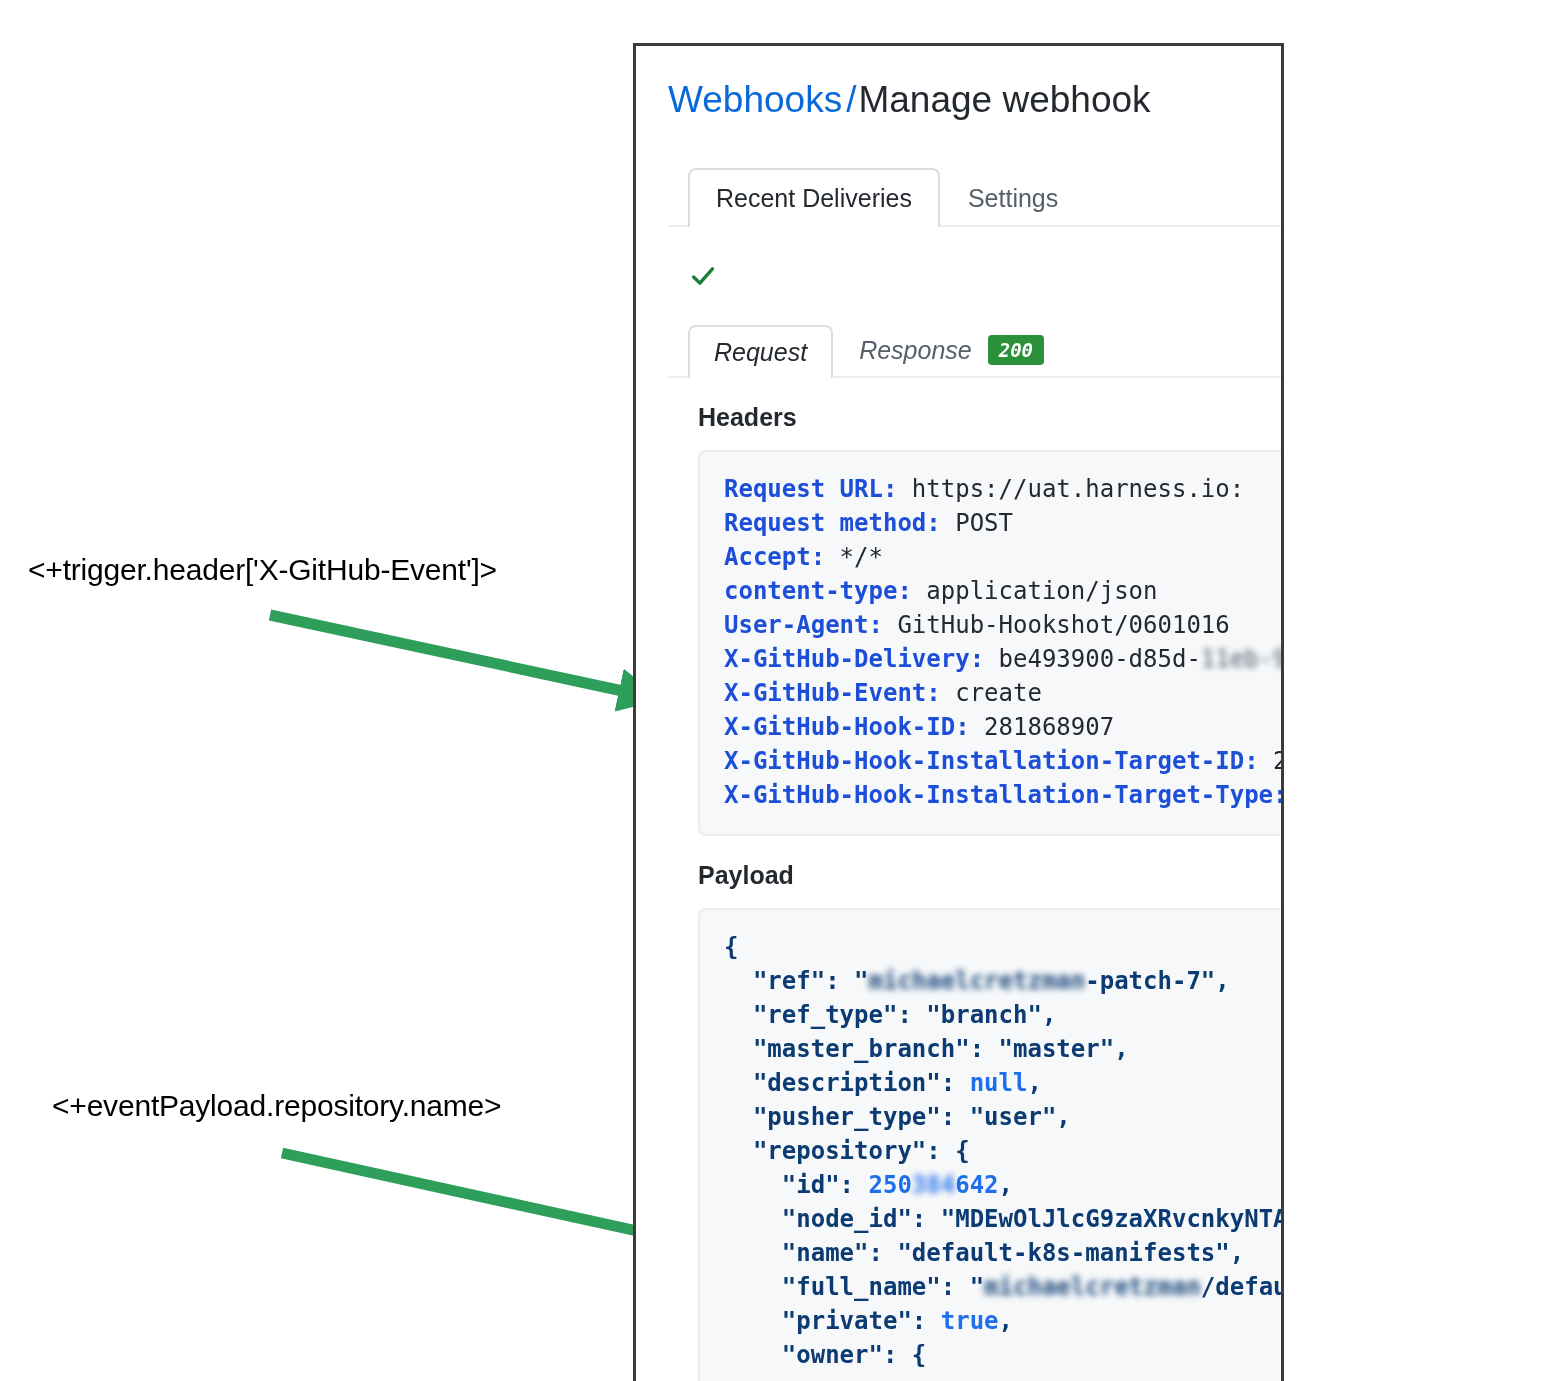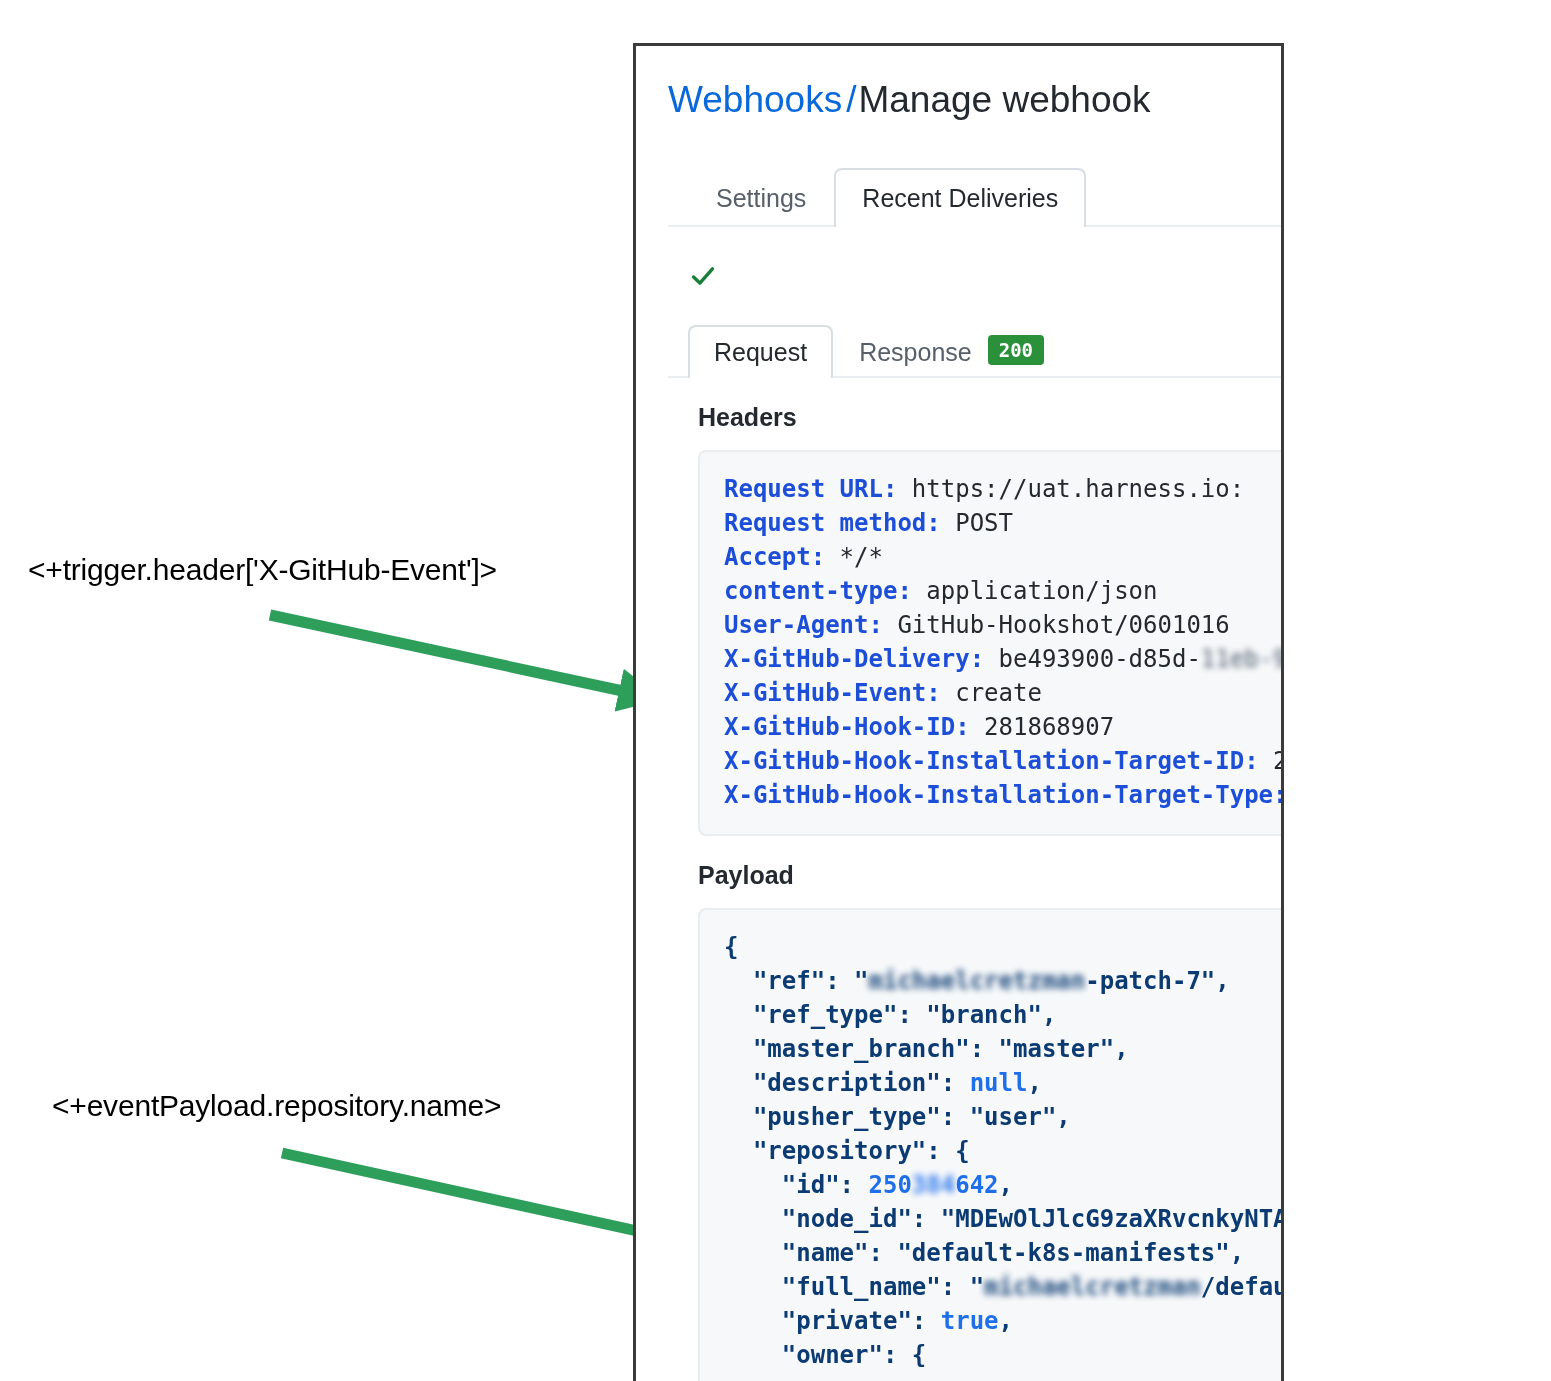--- a/index.html
+++ b/index.html
@@ -269,8 +269,8 @@
     </div>
 
     <div class="tabbar">
+      <div class="tab active">Recent Deliveries</div>
       <div class="tab">Settings</div>
-      <div class="tab active">Recent Deliveries</div>
     </div>
 
     <div class="delivery-row">

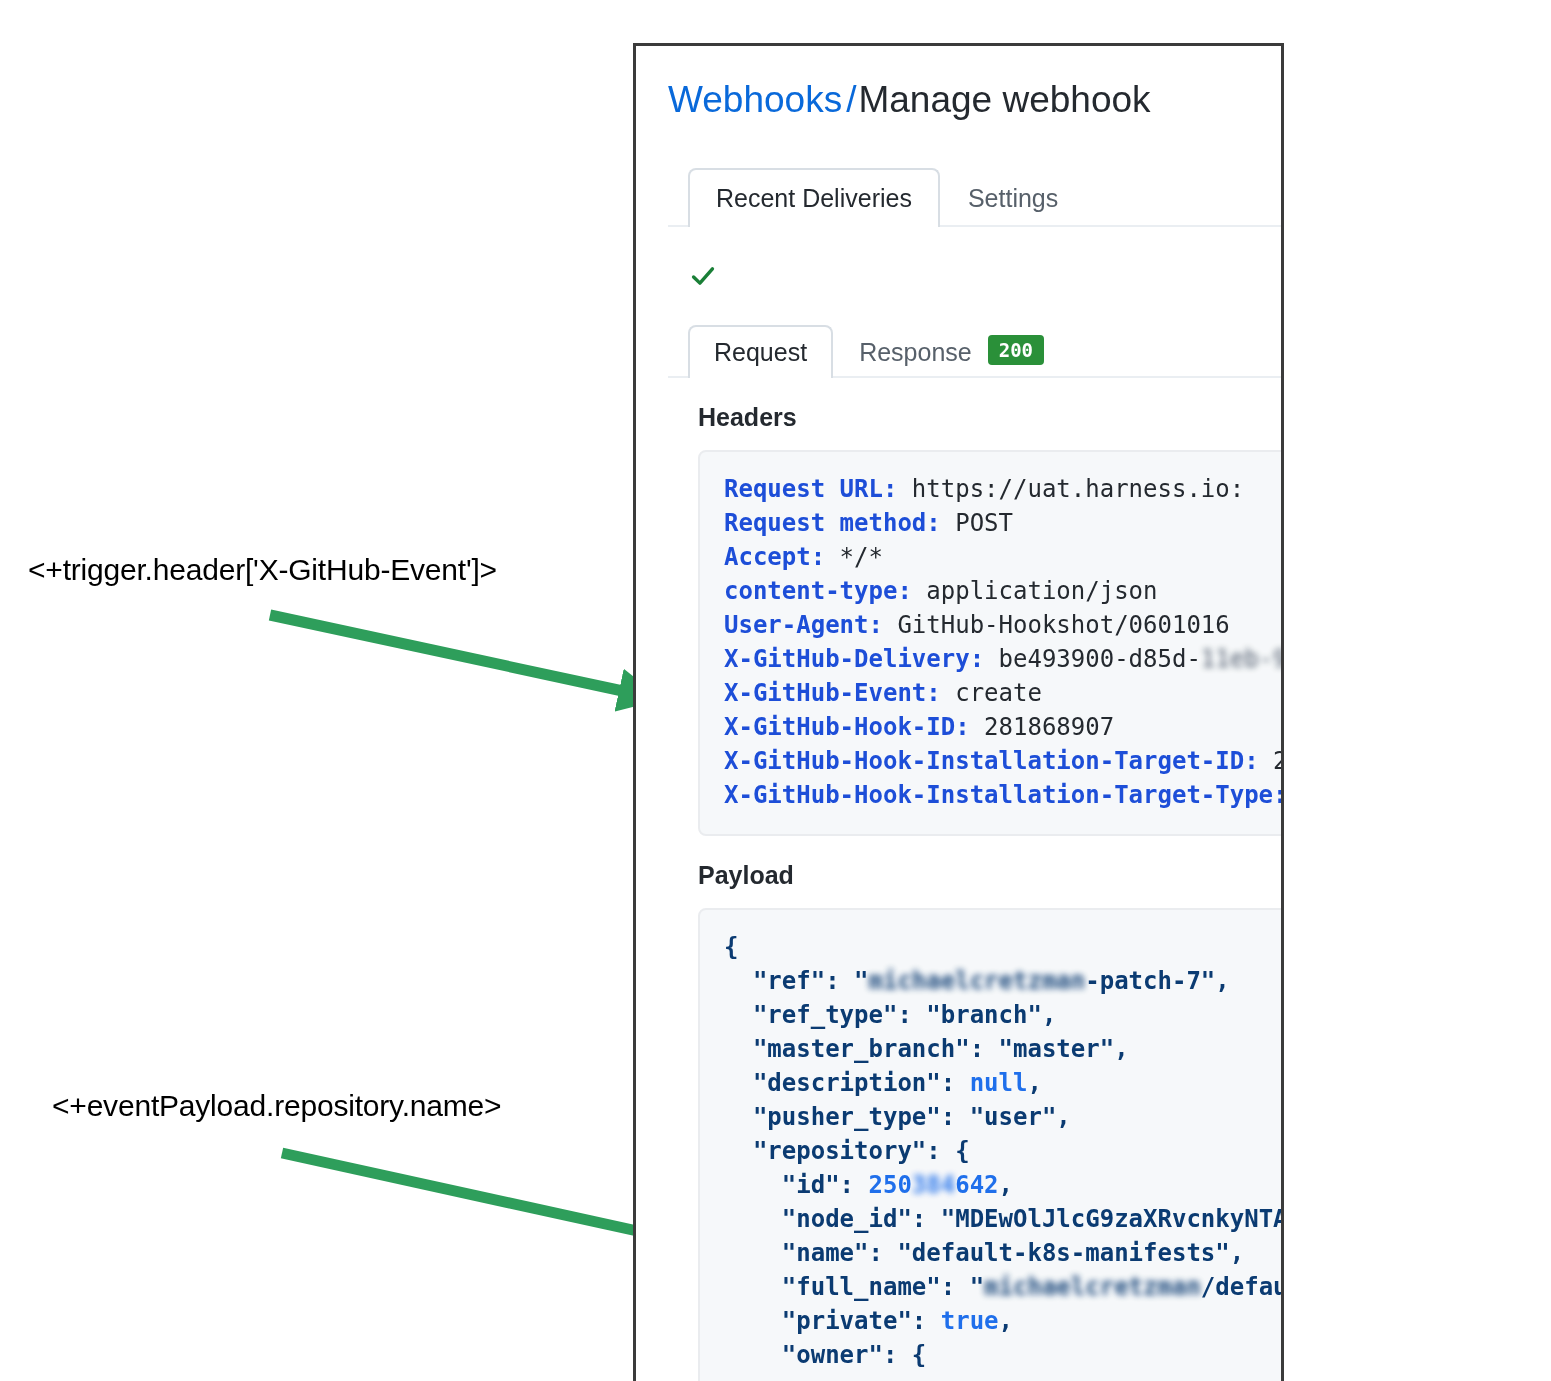--- a/index.html
+++ b/index.html
@@ -171,7 +171,8 @@
     background: transparent;
     white-space: nowrap;
     display: flex;
-    align-items: flex-end;
+    align-items: center;
+    font-style: italic;
   }
   .subtab.active {
     color: #24292f;

